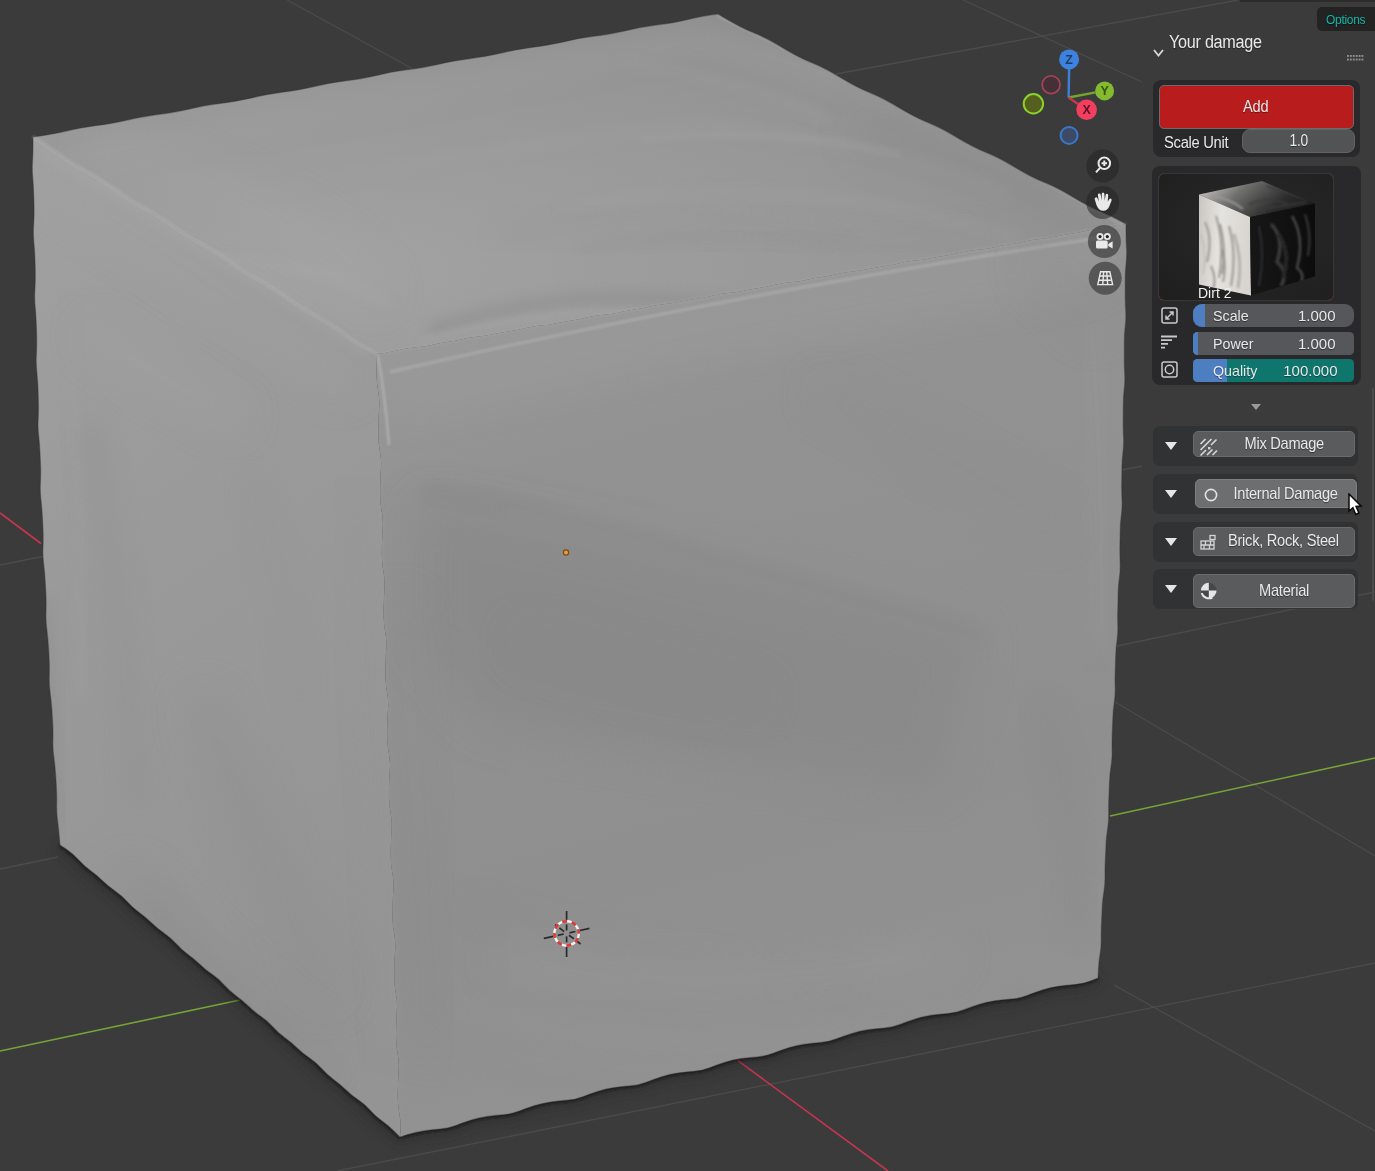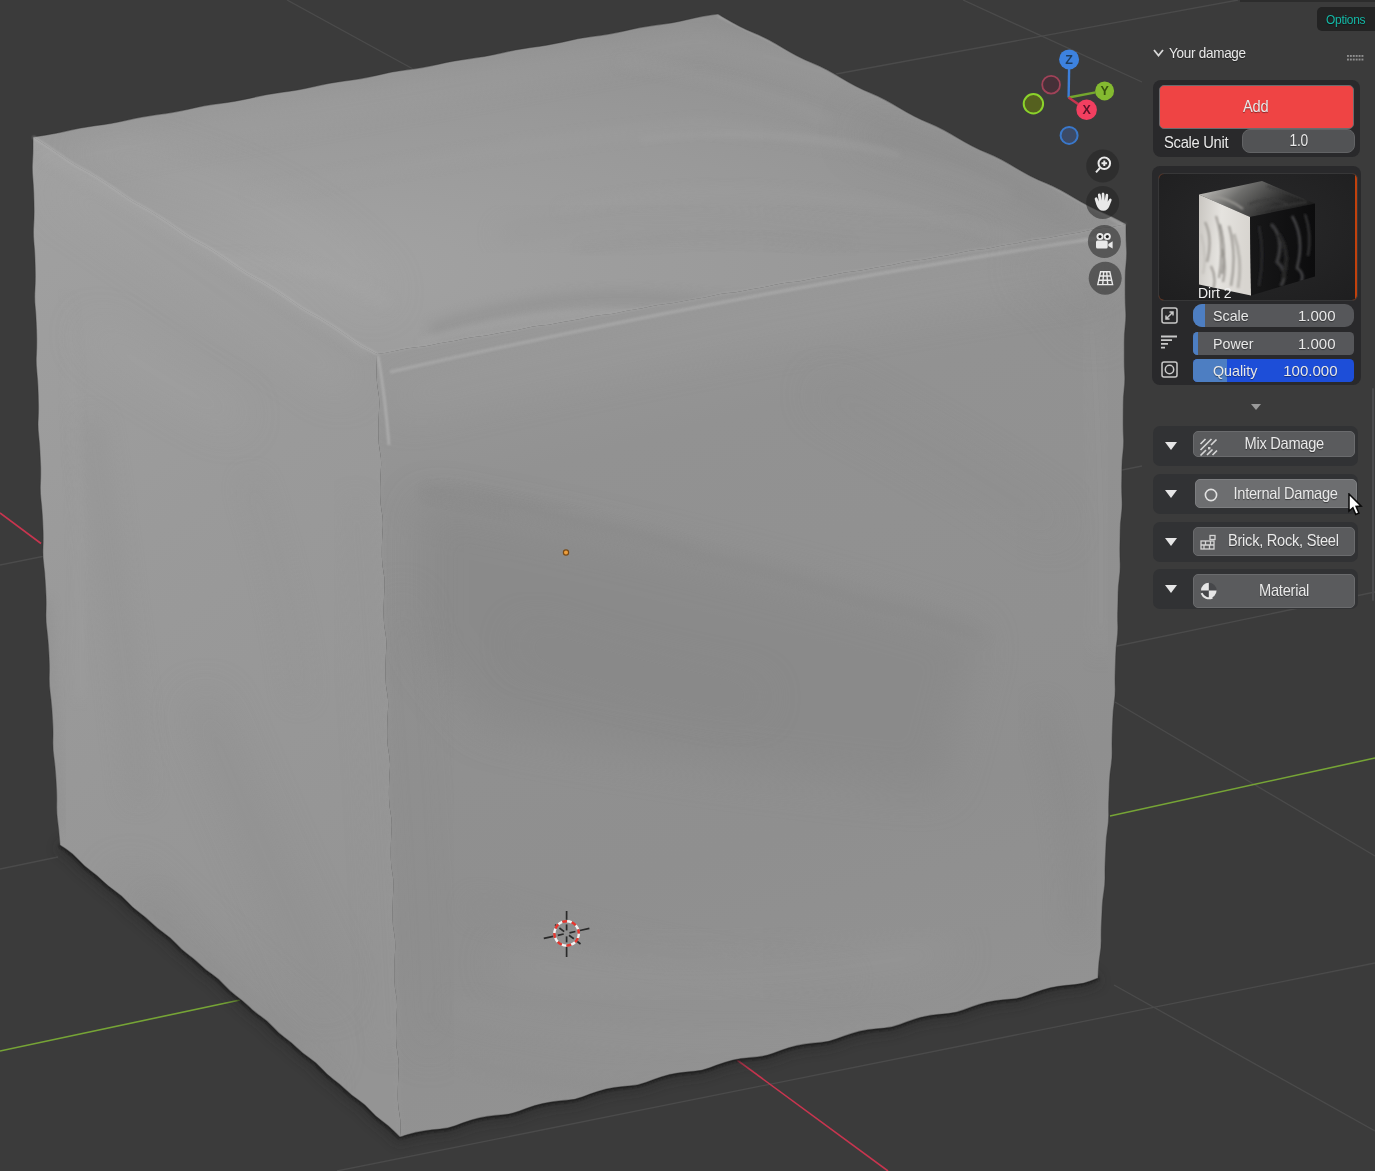--- a/index.html
+++ b/index.html
@@ -220,7 +220,7 @@
       <path d="M2,4 L6.5,9.5 L11,4" stroke="#d8d8d8" stroke-width="1.8" fill="none"></path>
     </svg>
 </div>
-<div class="abs t" style="left:1168.5px;top:44px;font-size:15px"><span class="sq" style="transform-origin:left;transform:scaleX(0.9)">Your damage</span></div>
+<div class="abs t" style="left:1168.5px;top:32px;font-size:18px"><span class="sq" style="transform-origin:left;transform:scaleX(0.9)">Your damage</span></div>
 <div class="abs" style="left:1347px;top:48.5px;width:16px;height:8px">
  <svg width="17" height="8">
   <g fill="#909090">

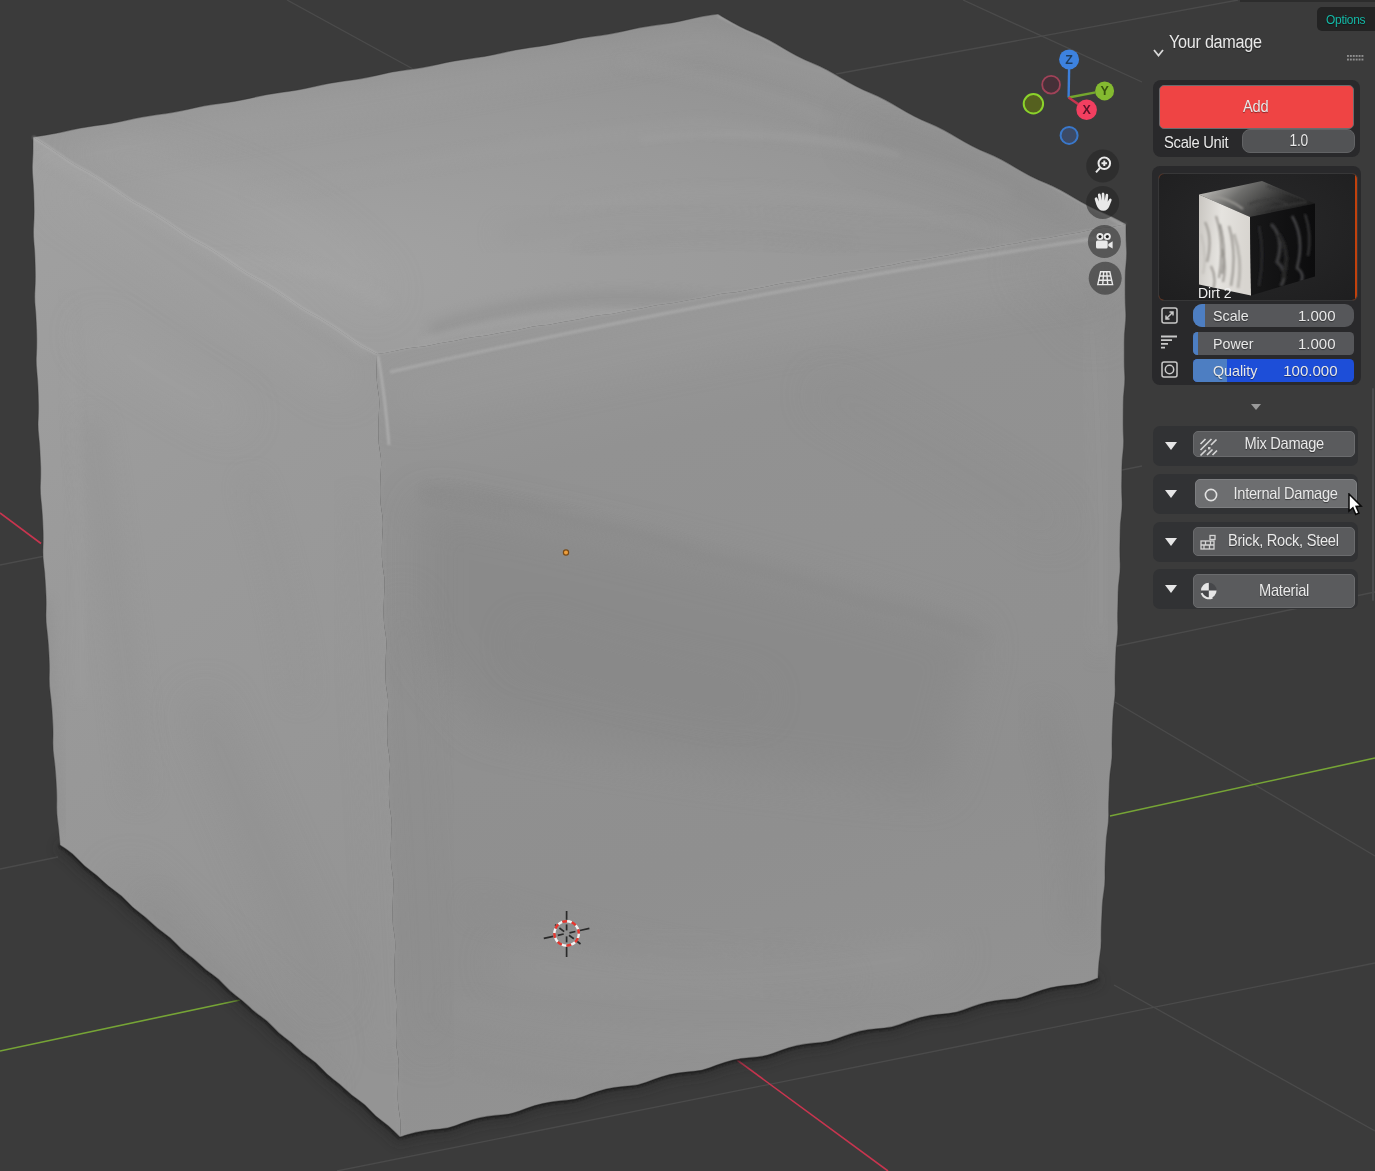--- a/index.html
+++ b/index.html
@@ -241,7 +241,7 @@
 </div>
 
 <div class="gbox" style="left:1152.5px;top:80px;width:207px;height:77px"></div>
-<div class="btn" style="left:1158.5px;top:85px;width:195px;height:44px;background:#ef4444">
+<div class="btn" style="left:1158.5px;top:85px;width:195px;height:44px;background:#b91c1c">
     <span class="t sq">Add</span>
   </div>
 <div class="abs t" style="left:1164px;top:133.5px;font-size:16px"><span class="sq" style="transform-origin:left;transform:scaleX(0.92)">Scale Unit</span></div>

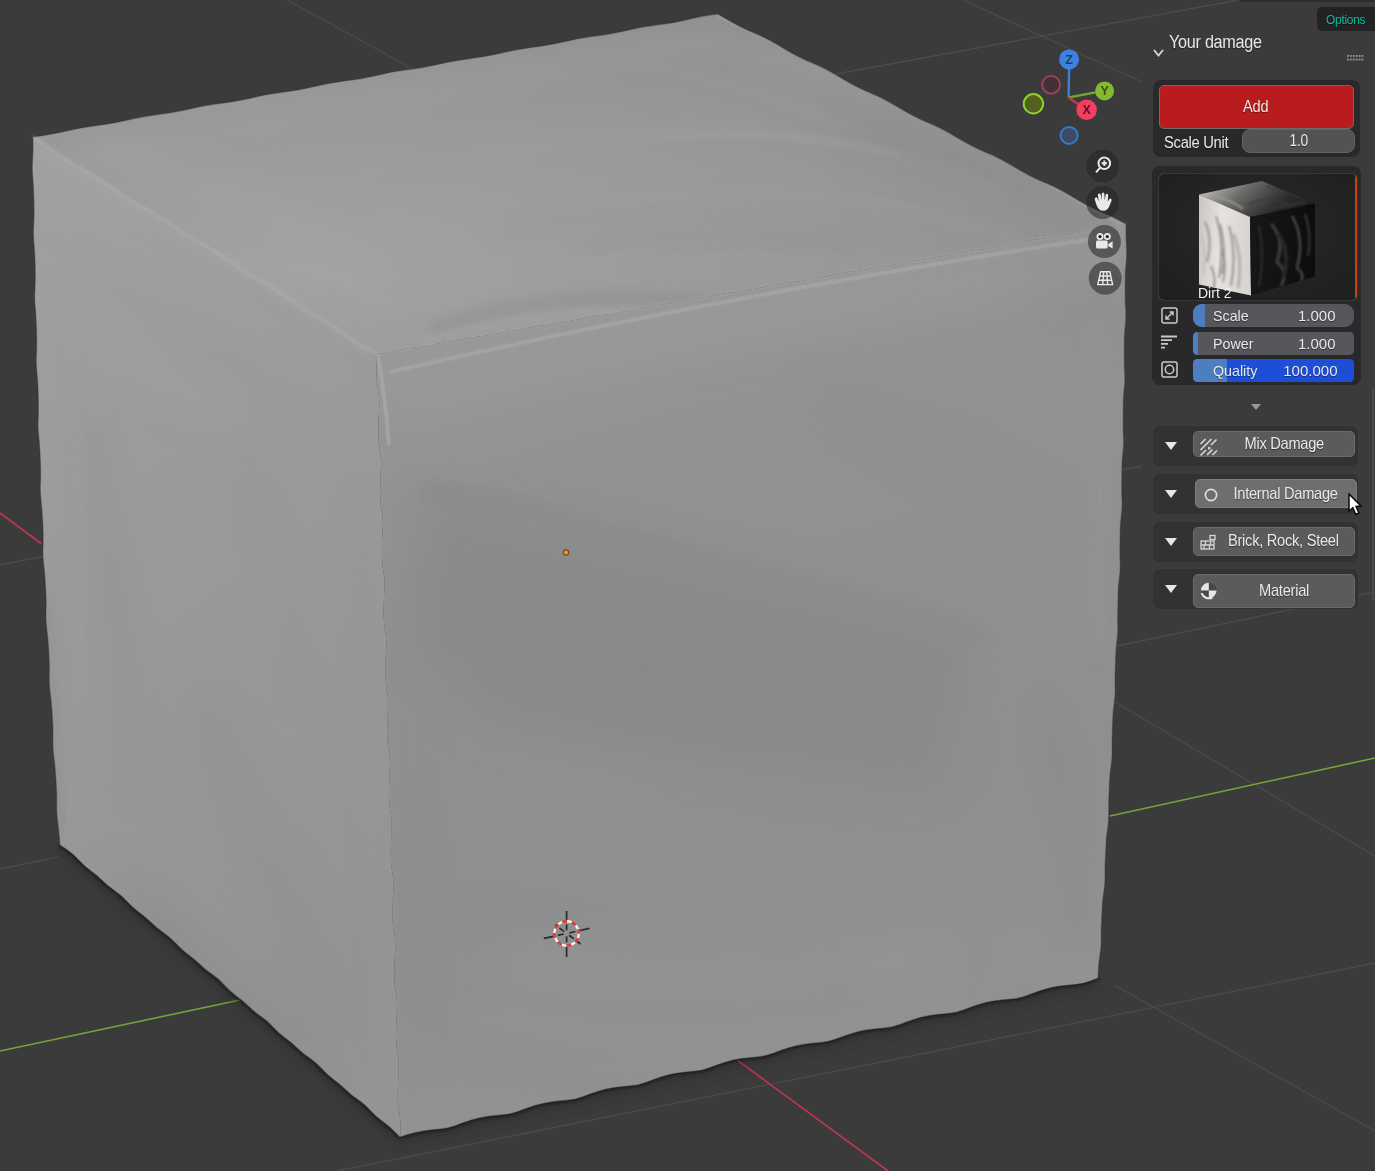--- a/index.html
+++ b/index.html
@@ -250,7 +250,7 @@
   </div>
 
 <div class="gbox" style="left:1152px;top:166px;width:209px;height:219px"></div>
-<div class="abs" style="left:1158px;top:172.5px;width:200px;height:128px;background:#c2410c;border-radius:6px;border:1px solid #373738;overflow:hidden">
+<div class="abs" style="left:1158px;top:172.5px;width:176px;height:128px;background:#c2410c;border-radius:6px;border:1px solid #373738;overflow:hidden">
   <svg width="196" height="128">
     <defs>
       <radialGradient id="pv" cx="0.5" cy="0.42" r="0.85">

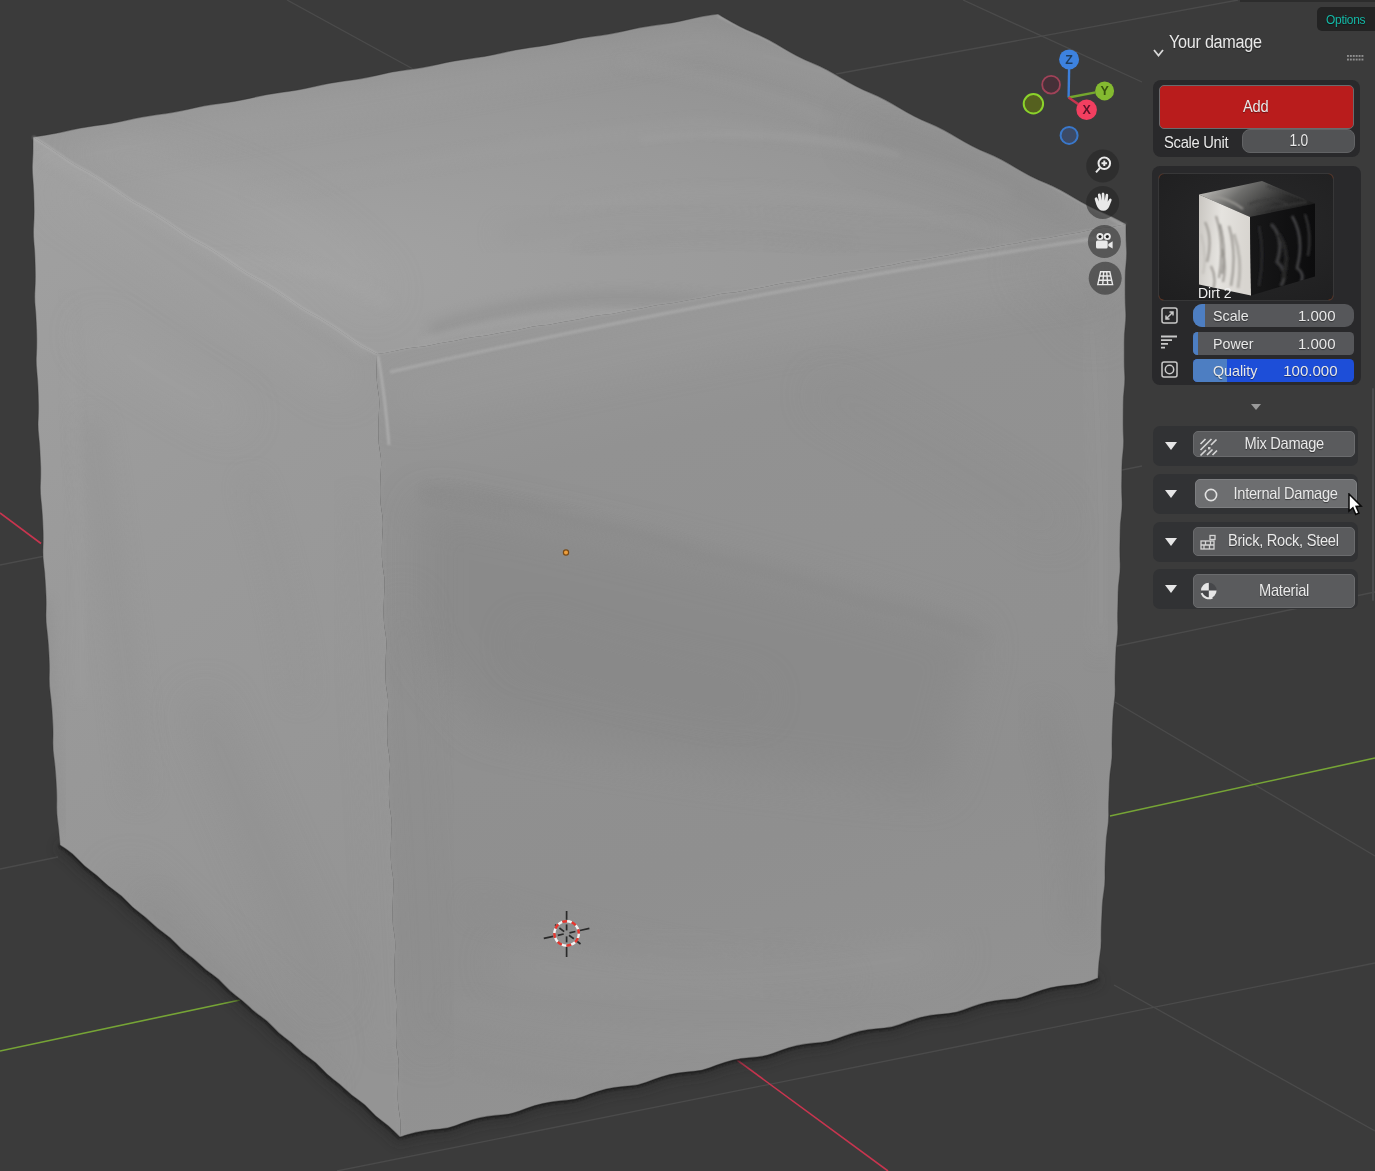--- a/index.html
+++ b/index.html
@@ -320,7 +320,7 @@
   <span class="abs t" style="left:20px;top:3px;font-size:15px;letter-spacing:0"><span class="sq" style="transform:scaleX(0.95);transform-origin:left">Power</span></span>
   <span class="abs t" style="right:18px;top:3px;font-size:15px;letter-spacing:0">1.000</span>
 </div>
-<div class="abs" style="left:1193px;top:358.5px;width:160.5px;height:23.5px;background:#1d4ed8;border-radius:4.5px;overflow:hidden">
+<div class="abs" style="left:1193px;top:358.5px;width:160.5px;height:23.5px;background:#0f766e;border-radius:4.5px;overflow:hidden">
   <div class="abs" style="left:0;top:0;width:34.4px;height:23.5px;background:#4d7ec2"></div>
   <span class="abs t" style="left:20px;top:3px;font-size:15px;letter-spacing:0"><span class="sq" style="transform:scaleX(0.95);transform-origin:left">Quality</span></span>
   <span class="abs t" style="right:16px;top:3px;font-size:15px;letter-spacing:0">100.000</span>

